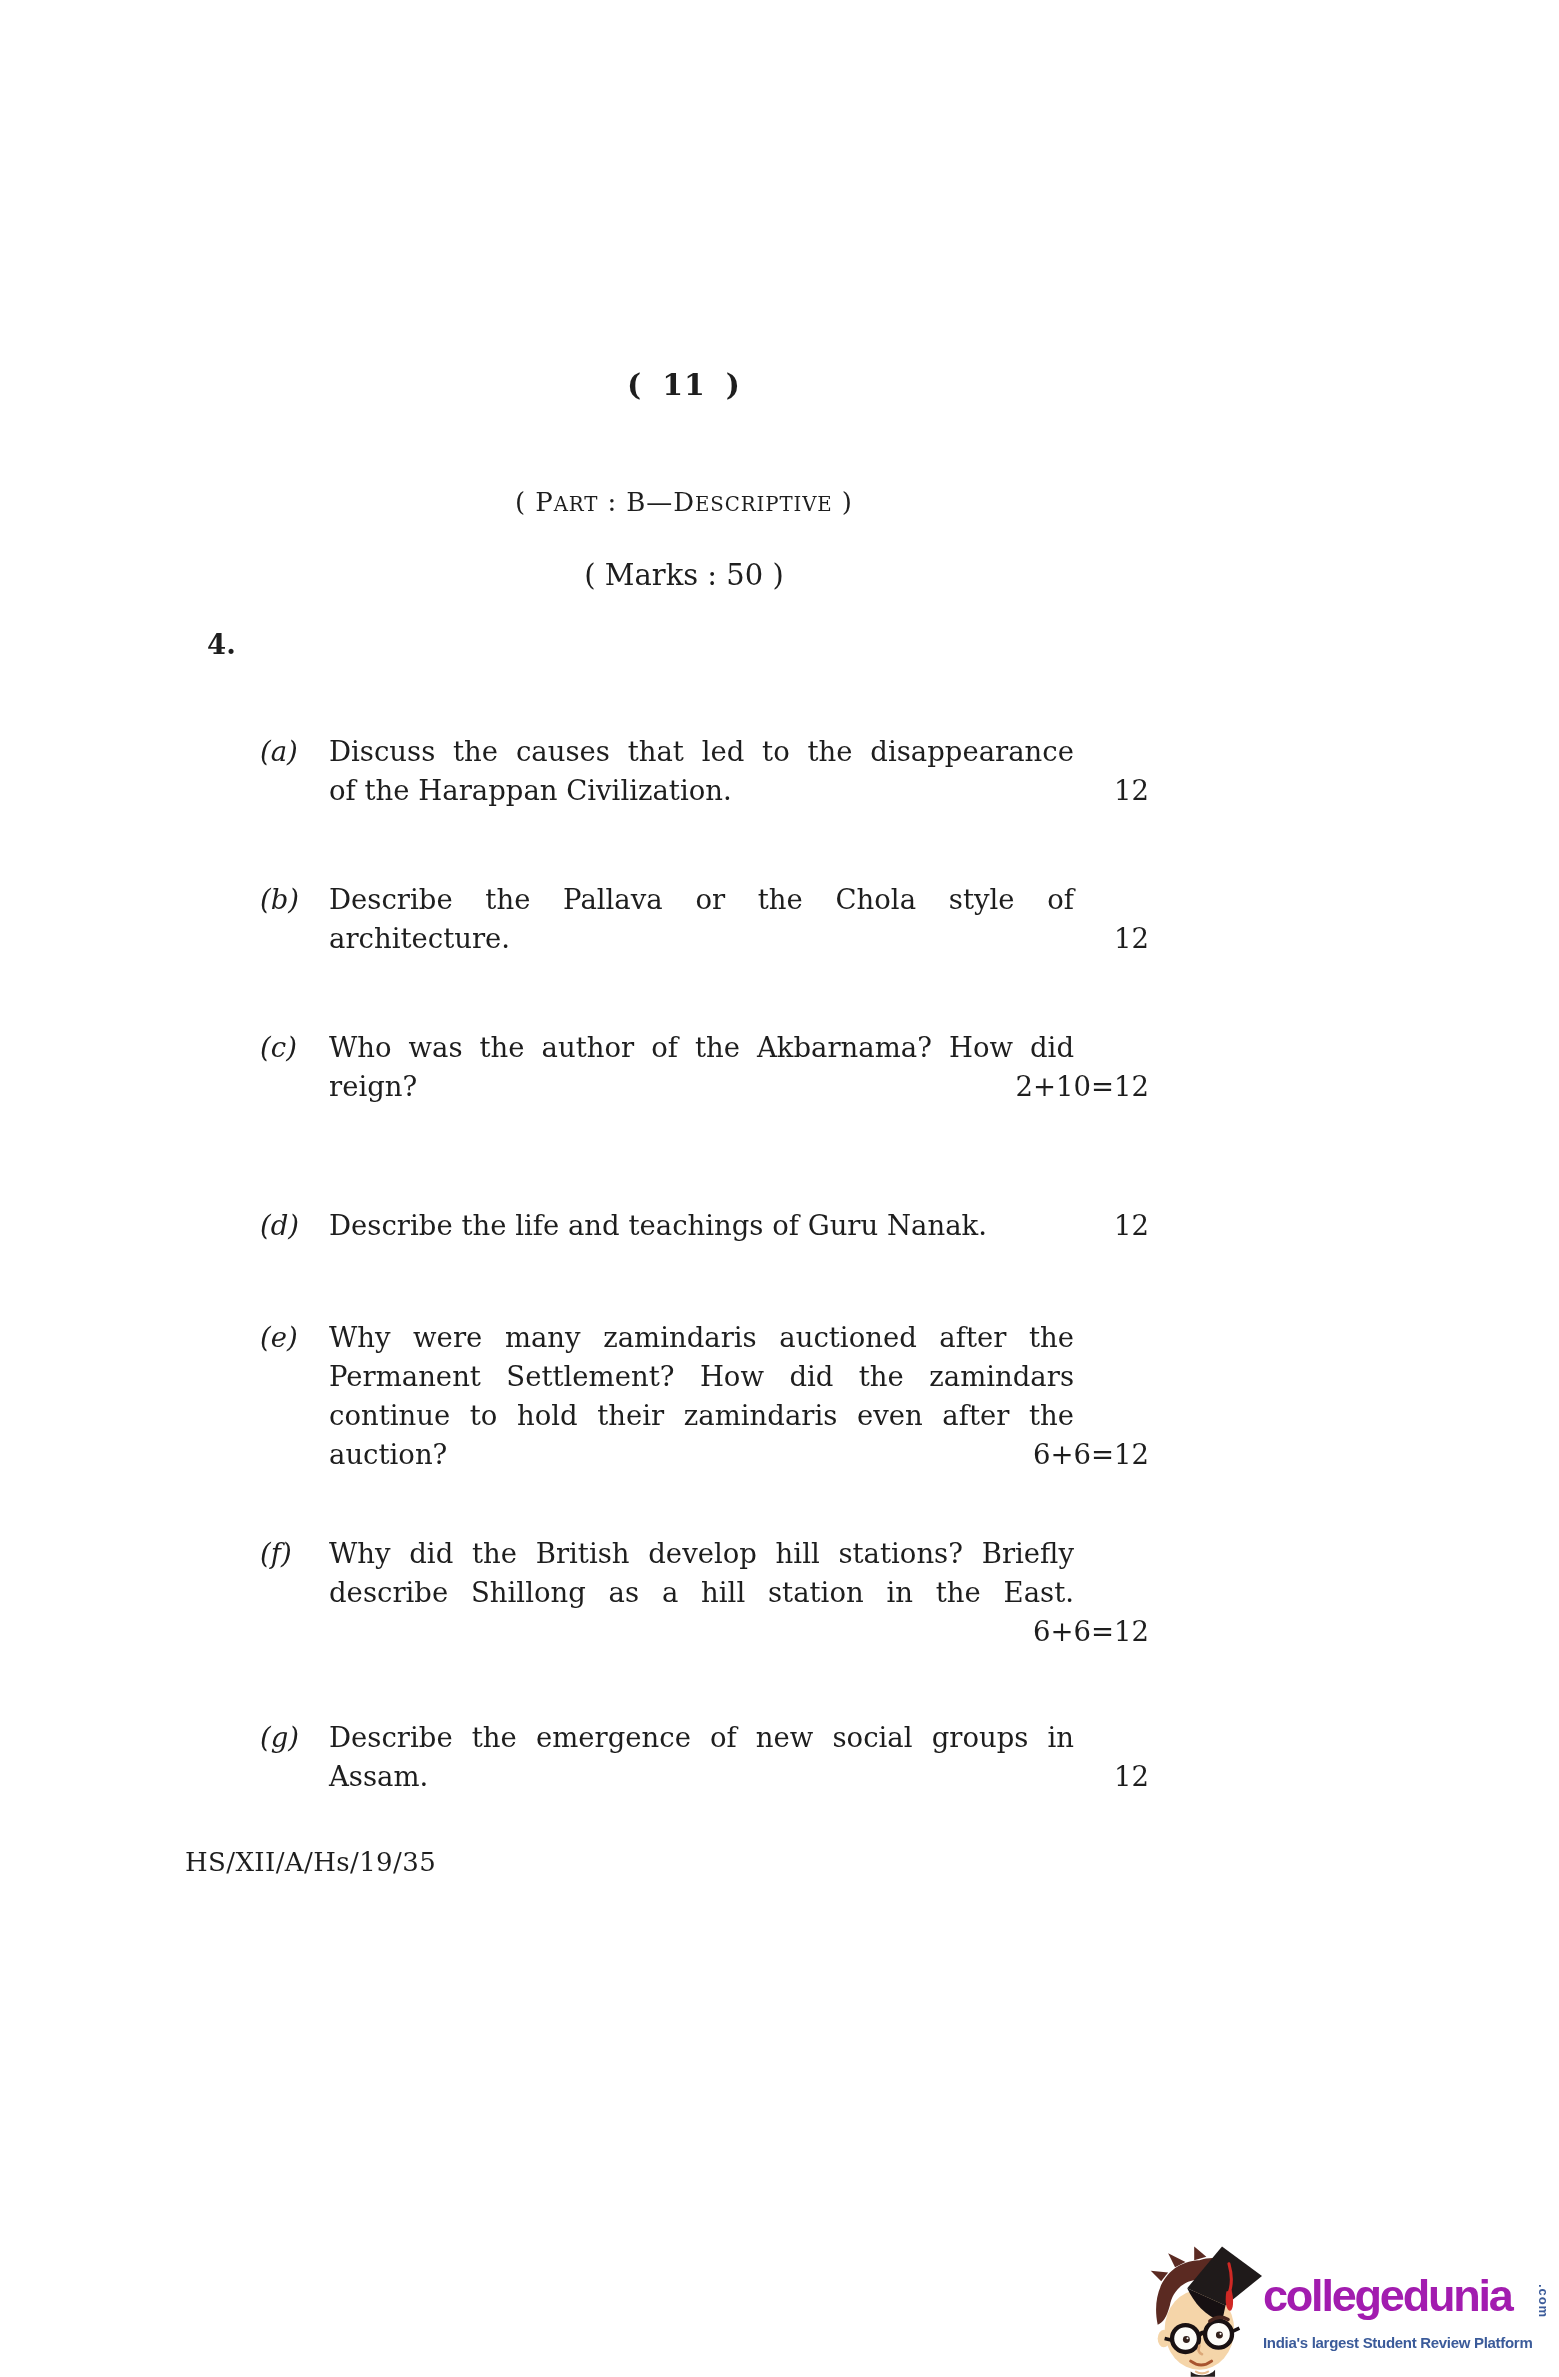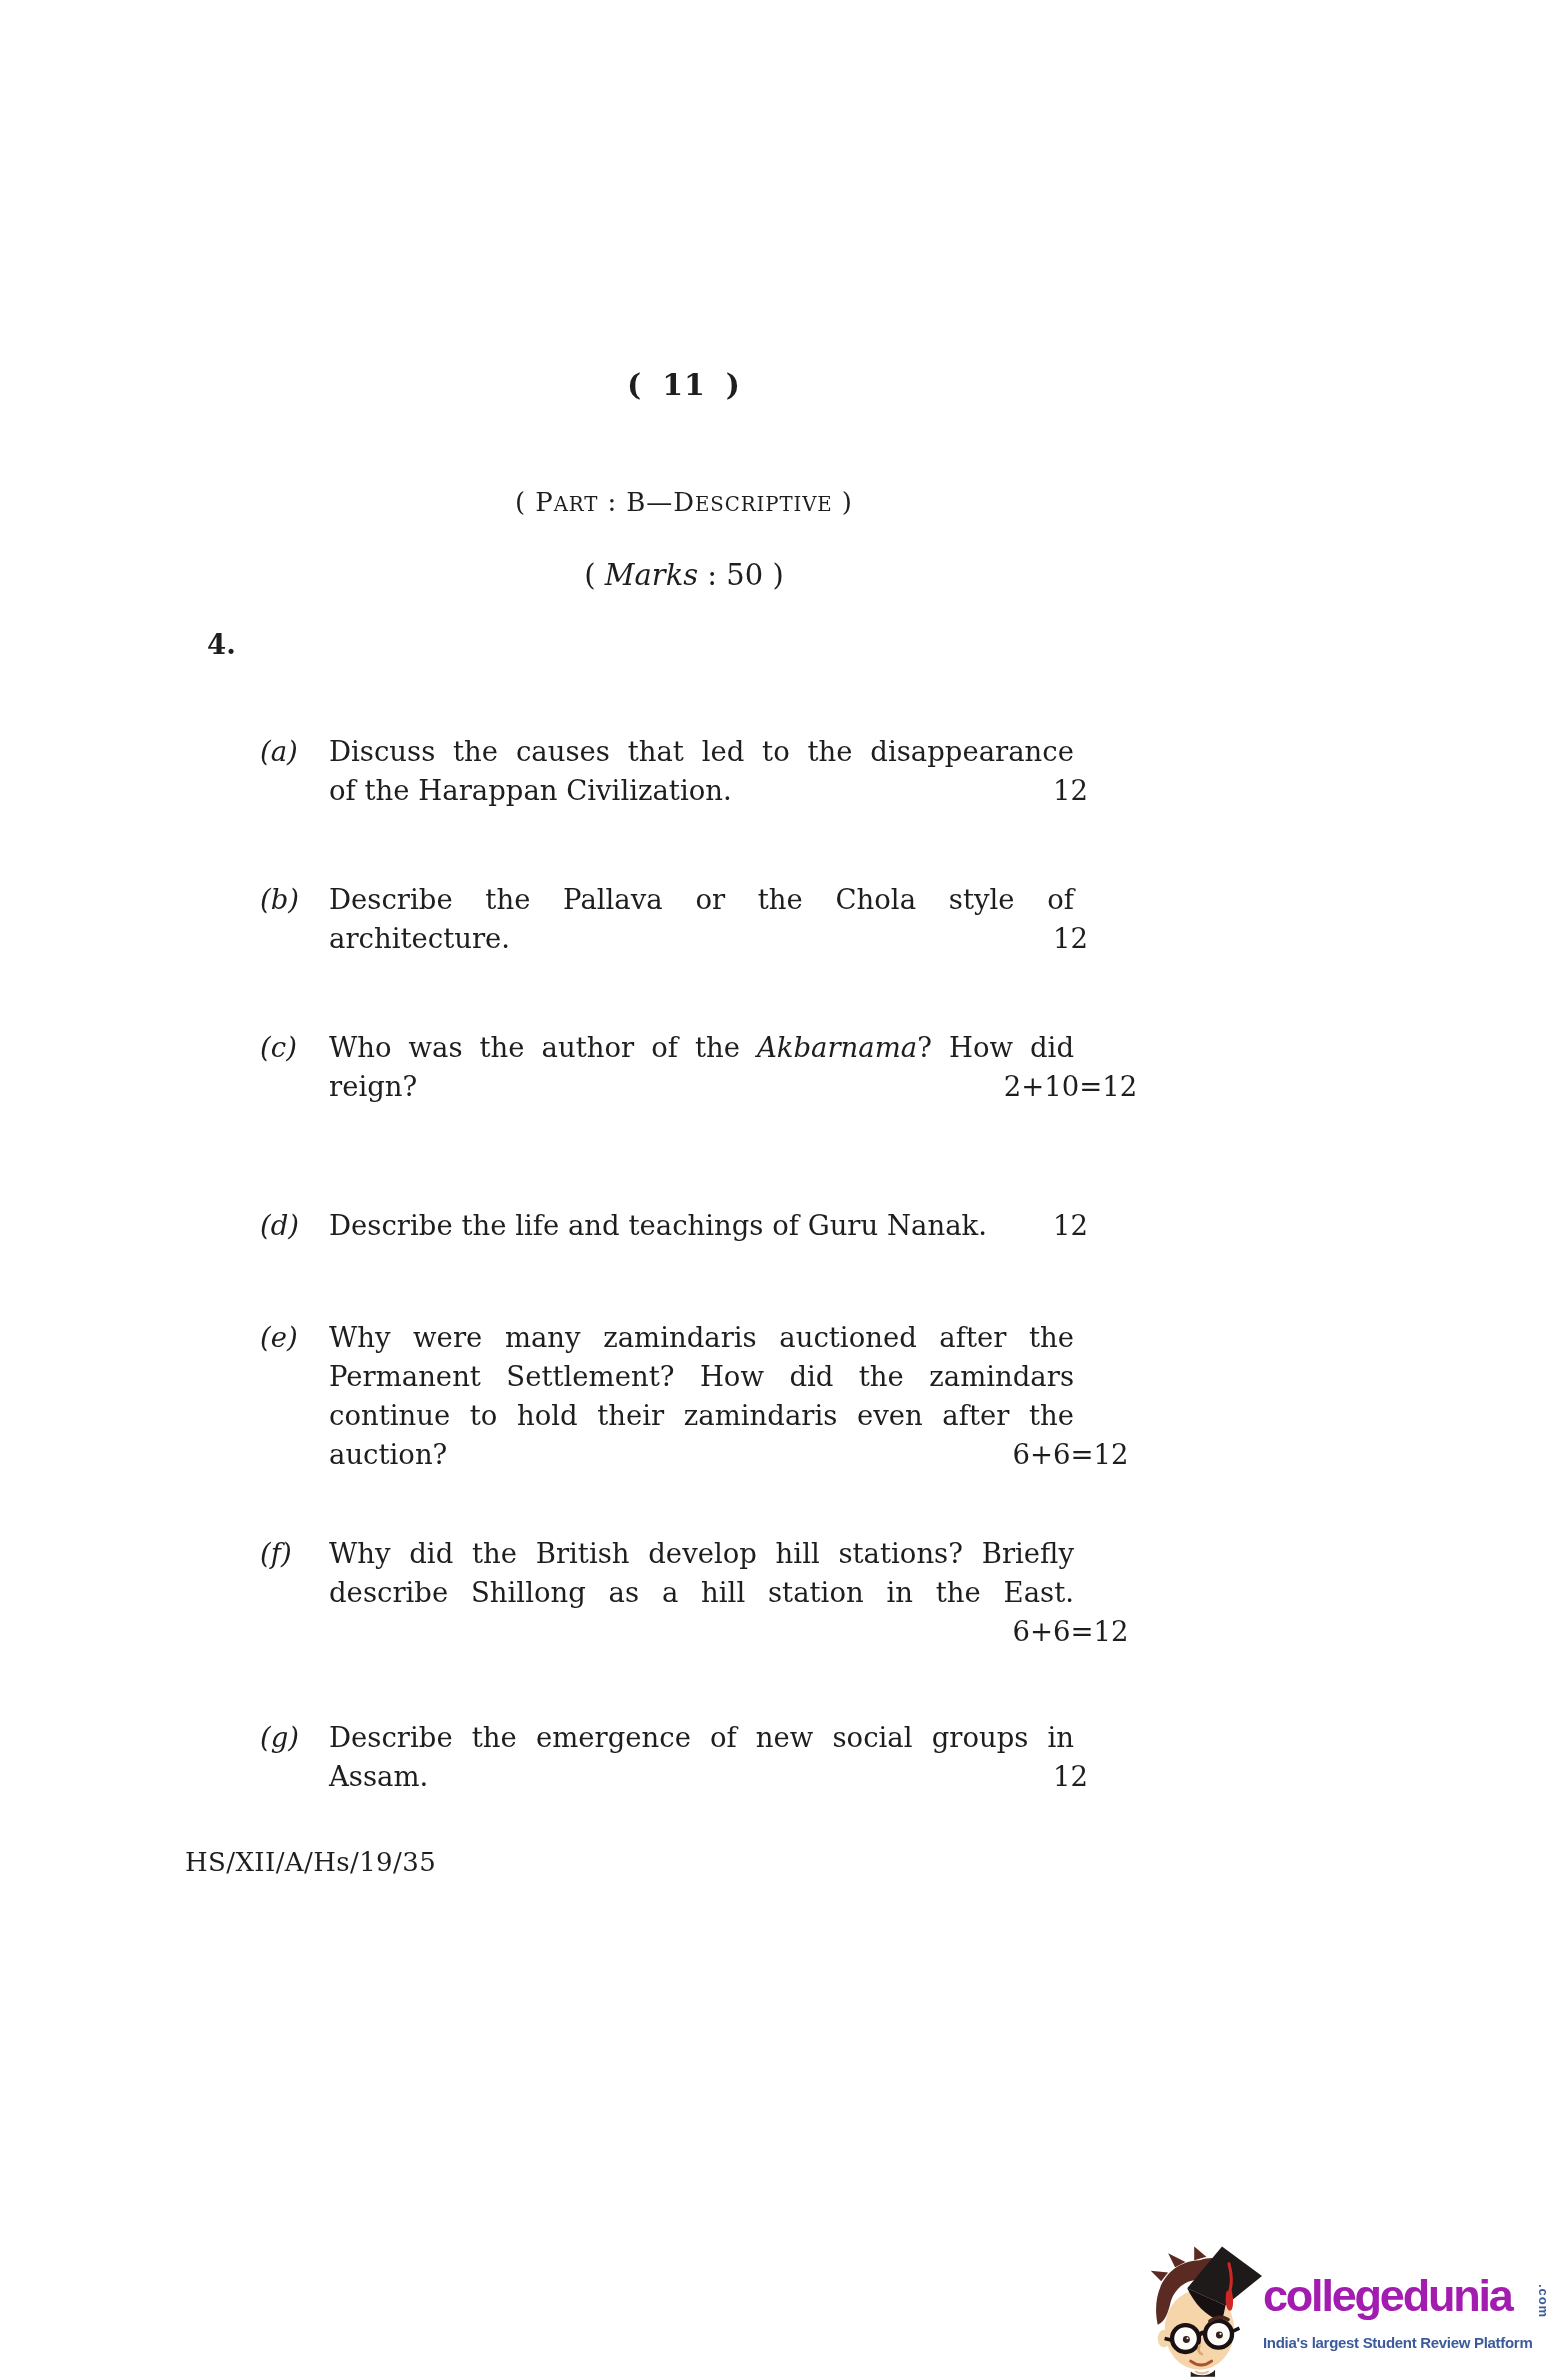--- a/index.html
+++ b/index.html
@@ -10,7 +10,7 @@
   }
   .abs{position:absolute}
   .centerband{left:213px;width:942px;text-align:center}
-  .it{font-style:italic}
+  .it{}
   .bd{font-weight:normal}
   .sc{font-size:0.76em}
 

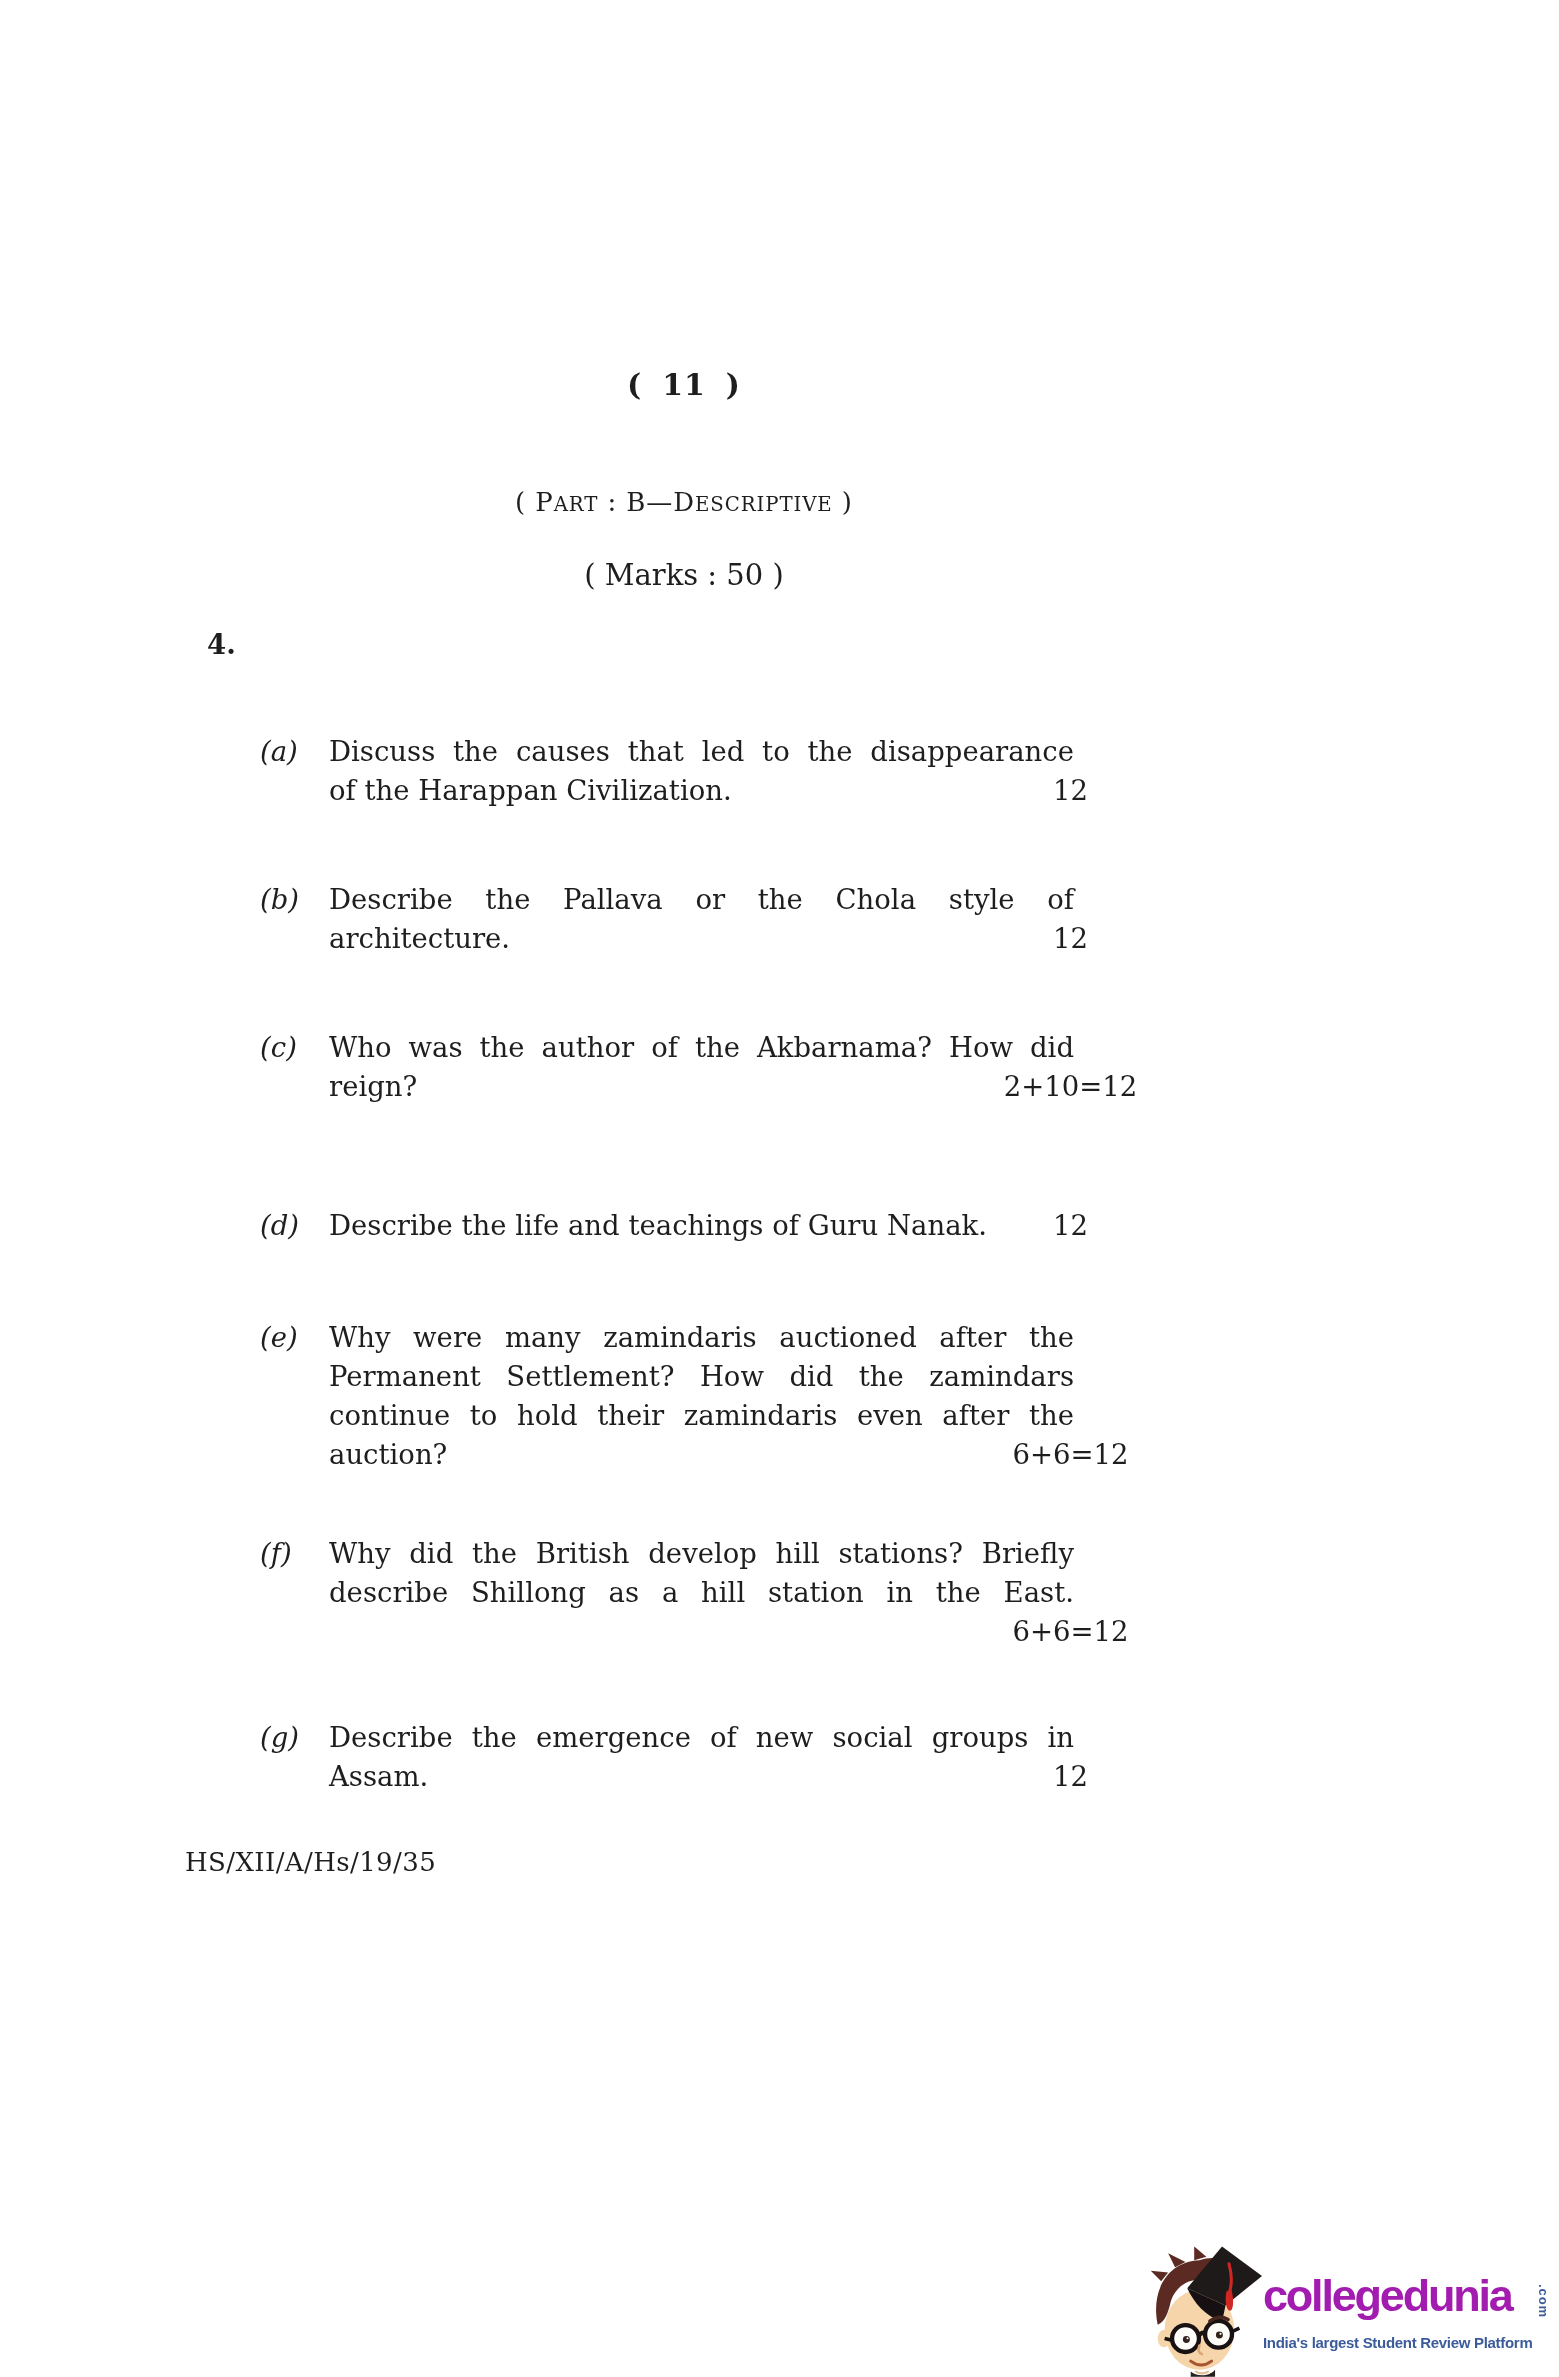--- a/index.html
+++ b/index.html
@@ -26,7 +26,7 @@
   .item .txt{margin-left:69px;width:745px;position:relative}
   .line{position:relative;min-height:39px}
   .line.just{text-align:justify;text-align-last:justify}
-  .line .marks{position:absolute;right:-75px;top:0;width:157px;text-align:center}
+  .line .marks{position:absolute;right:-75px;top:0;width:157px;text-align:right}
 
   #footer-code{left:185px;top:1845px;font-size:26px;line-height:35px;letter-spacing:0.4px}
 

